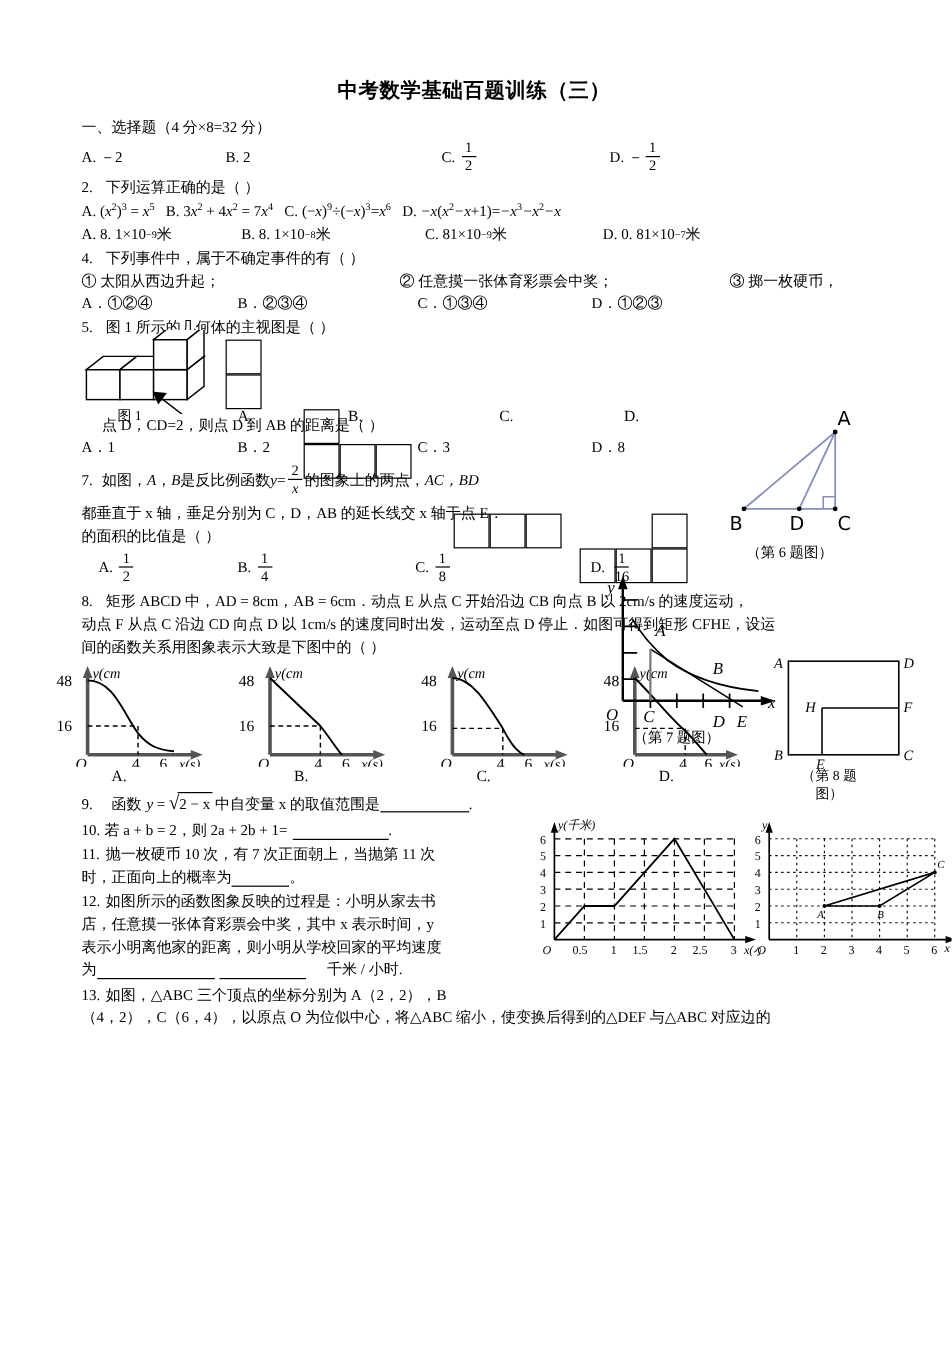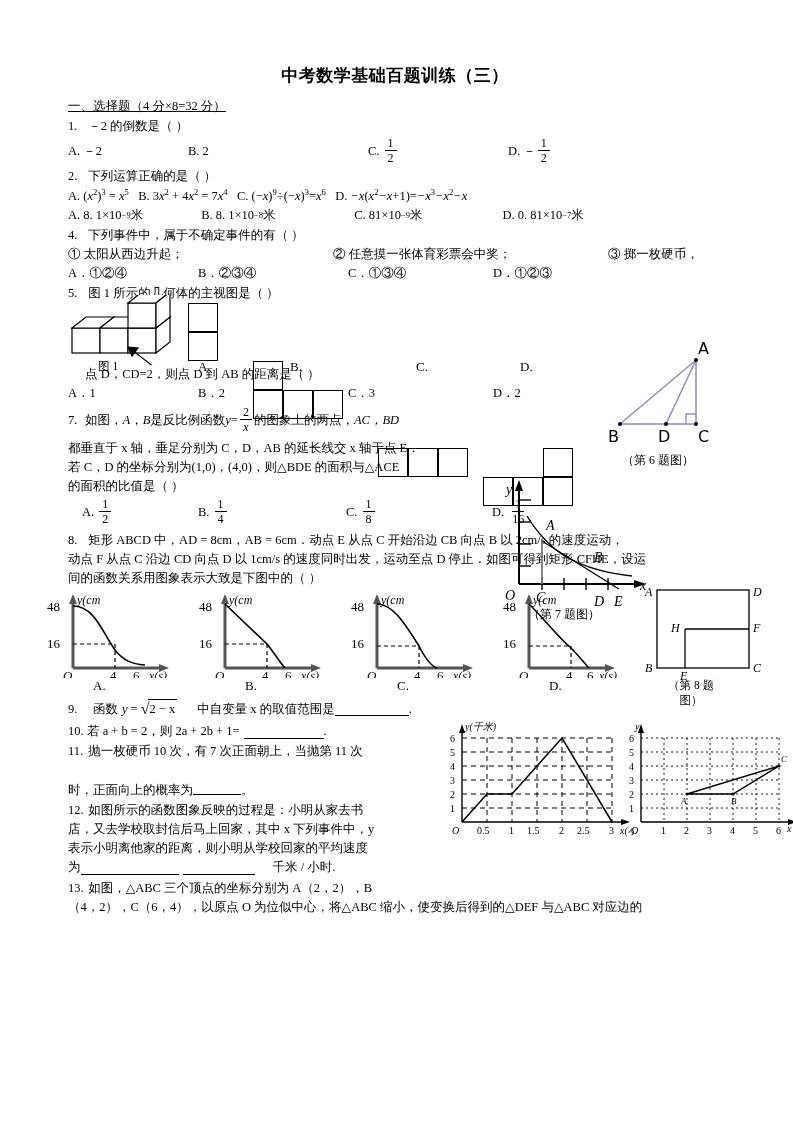--- a/index.html
+++ b/index.html
@@ -29,7 +29,7 @@
     letter-spacing:.5px;
   }
   .line{line-height:1.52;margin:0;white-space:nowrap;}
-  .sec{margin-top:0;text-decoration:underline;}
+  .sec{margin-top:0;}
   .q{margin-top:1px;}
   .qn{display:inline-block;min-width:17px;}
   .opts{display:flex;align-items:center;}

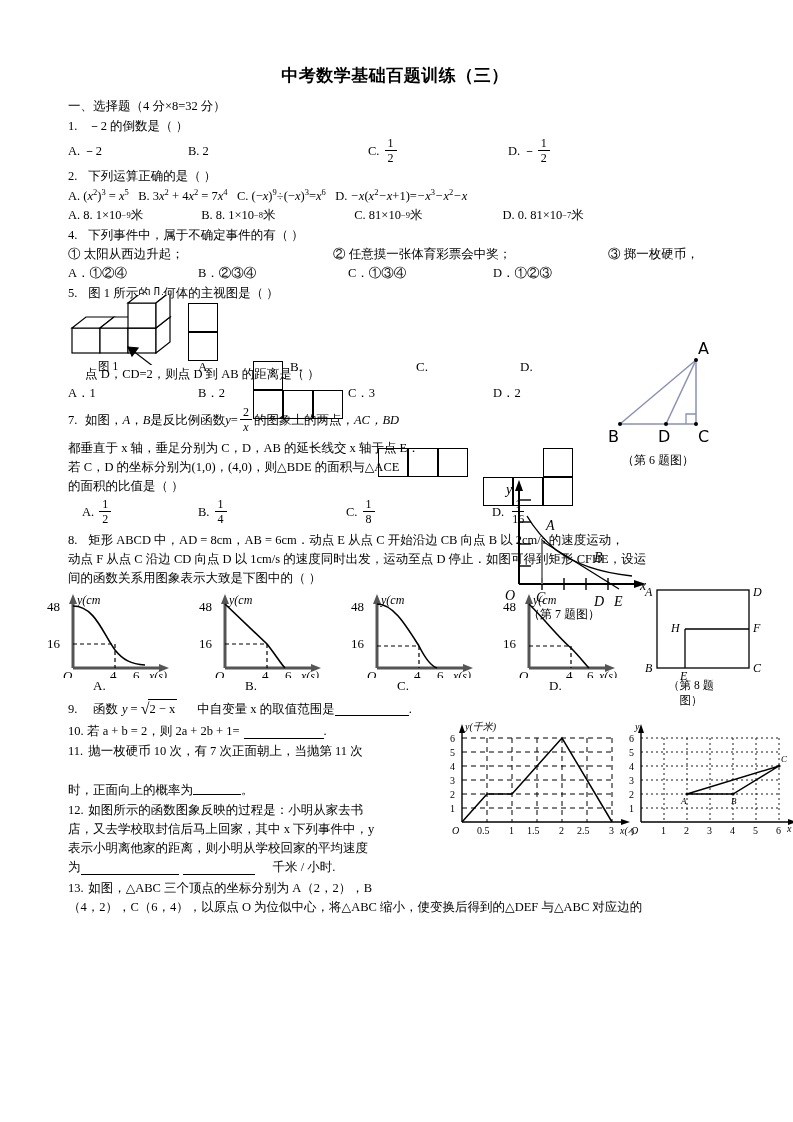--- a/index.html
+++ b/index.html
@@ -60,10 +60,6 @@
 
     <p class="line sec">一、选择题（4 分×8=32 分）</p>
 
-    <p class="line q">
-      <span class="qn">1.</span>
-      <span>－2 的倒数是（     ）</span>
-    </p>
     <div class="line opts" style="height:30px;">
       <span class="opt" style="width:120px;">
         <span>A.</span>&nbsp;

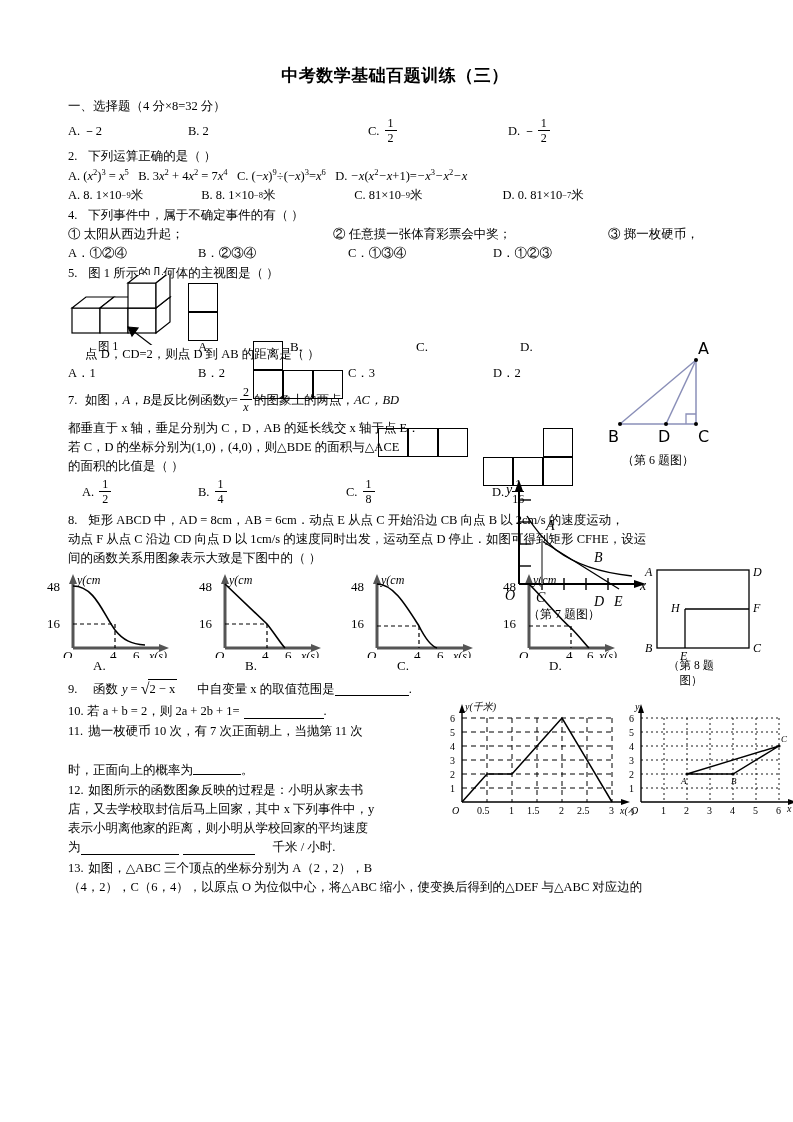--- a/index.html
+++ b/index.html
@@ -229,7 +229,7 @@
       <span style="width:130px;">A．1</span>
       <span style="width:150px;">B．2</span>
       <span style="width:145px;">C．3</span>
-      <span>D．2</span>
+      <span>D．8</span>
     </div>
 
     <div class="line q" style="display:flex;align-items:center;margin-top:4px;">

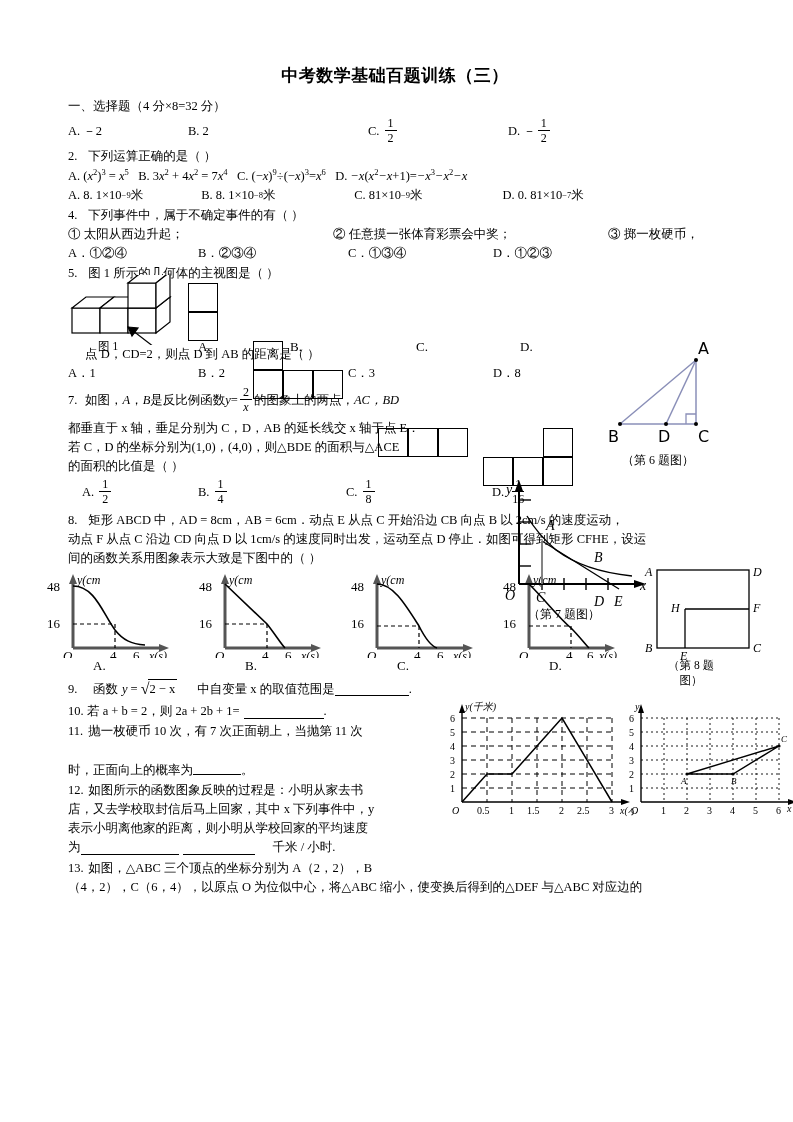--- a/index.html
+++ b/index.html
@@ -249,7 +249,6 @@
       <i class="v">AC，BD</i>
     </div>
     <p class="line" style="margin-top:5px;">都垂直于 x 轴，垂足分别为 C，D，AB 的延长线交 x 轴于点 E．</p>
-    <p class="line">若 C，D 的坐标分别为(1,0)，(4,0)，则△BDE 的面积与△ACE</p>
     <p class="line">的面积的比值是（     ）</p>
     <div class="line opts" style="height:32px;padding-left:14px;">
       <span class="opt" style="width:116px;">

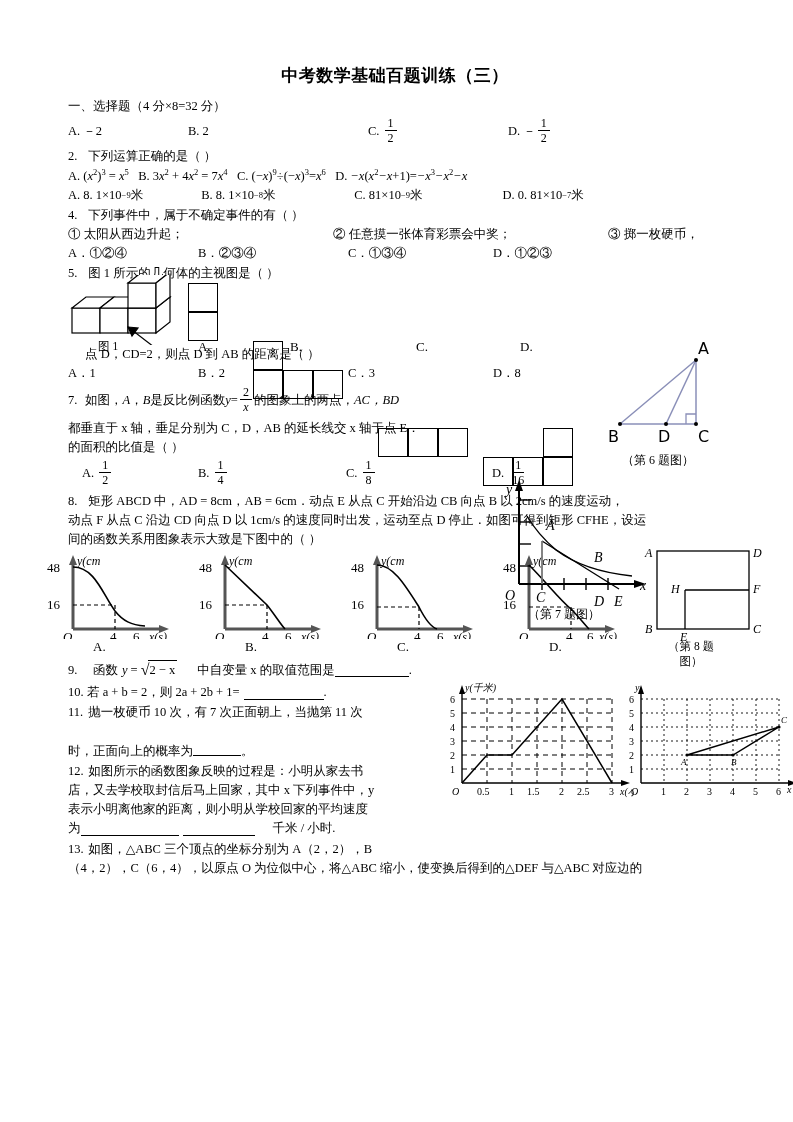--- a/index.html
+++ b/index.html
@@ -414,7 +414,7 @@
       <span style="margin:0 3px;">=</span>
       <span style="font-size:16px;">√</span>
         <span class="sqrt">2 − x</span>
-      <span style="margin-left:20px;">中自变量 x 的取值范围是</span>
+      <span style="margin-left:2px;">中自变量 x 的取值范围是</span>
       <span class="blank" style="width:74px;"></span>
       <span>.</span>
     </div>

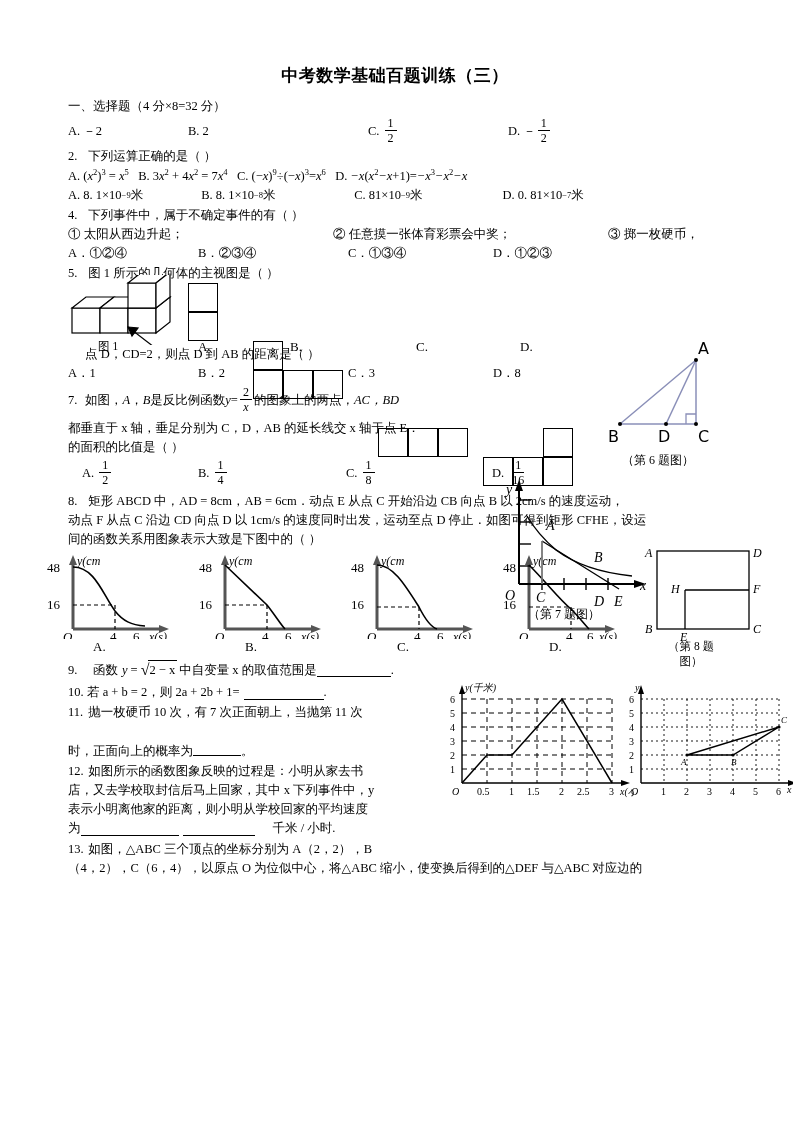--- a/index.html
+++ b/index.html
@@ -431,7 +431,7 @@
         <span class="qn">11.</span>
         <span>抛一枚硬币 10 次，有 7 次正面朝上，当抛第 11 次</span>
       </p>
-      <div class="line" style="display:flex;margin-top:20px;">
+      <div class="line" style="display:flex;align-items:center;">
         <span>时，正面向上的概率为</span>
         <span class="blank" style="width:48px;"></span>
         <span>。</span>

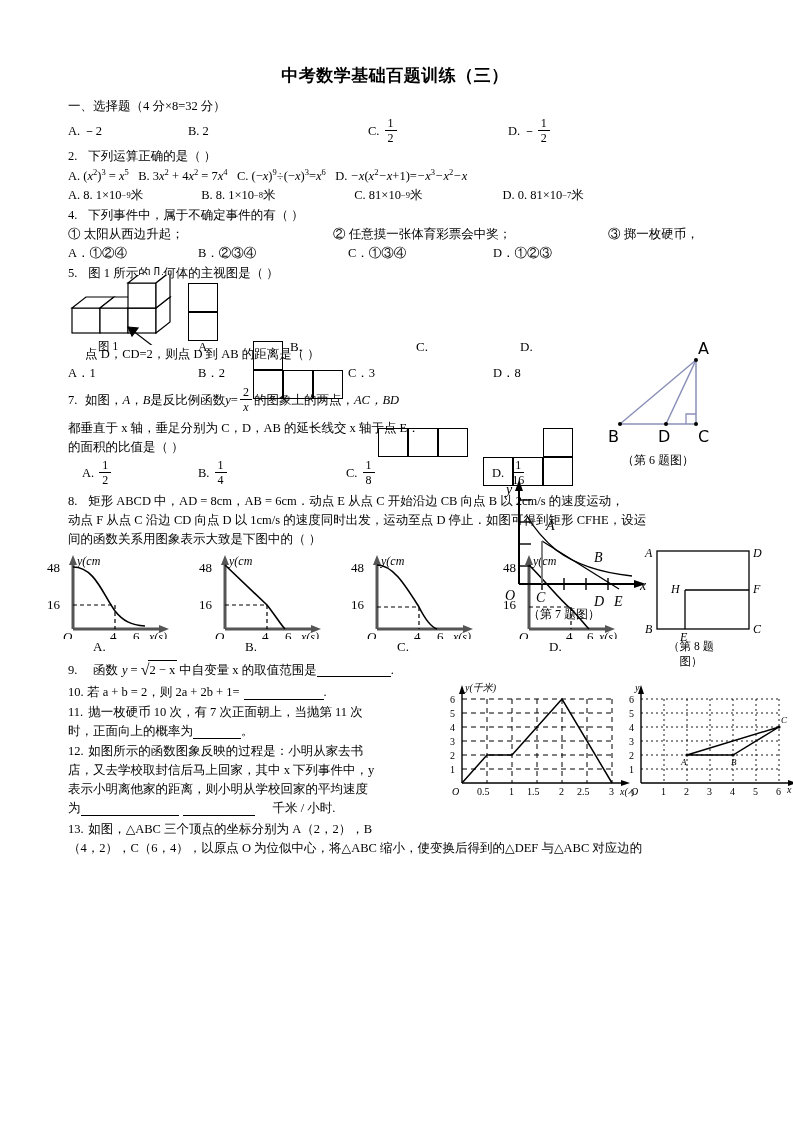--- a/index.html
+++ b/index.html
@@ -441,7 +441,7 @@
         <span class="qn">12.</span>
         <span>如图所示的函数图象反映的过程是：小明从家去书</span>
       </p>
-      <p class="line">店，又去学校取封信后马上回家，其中 x 下列事件中，y</p>
+      <p class="line">店，任意摸一张体育彩票会中奖，其中 x 表示时间，y</p>
       <p class="line">表示小明离他家的距离，则小明从学校回家的平均速度</p>
       <div class="line" style="display:flex;align-items:center;">
         <span>为</span>

